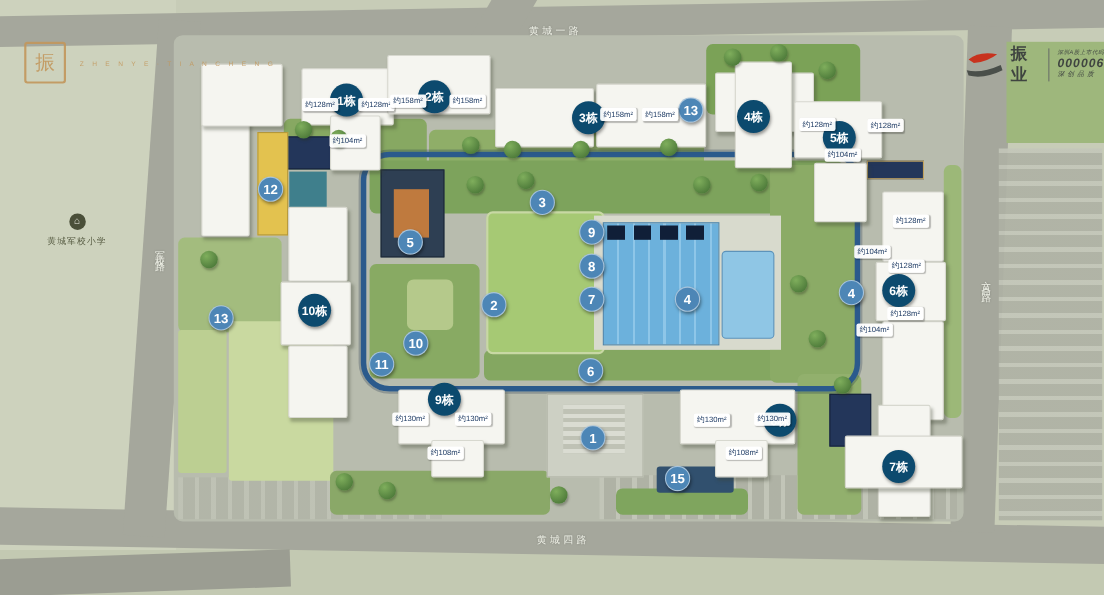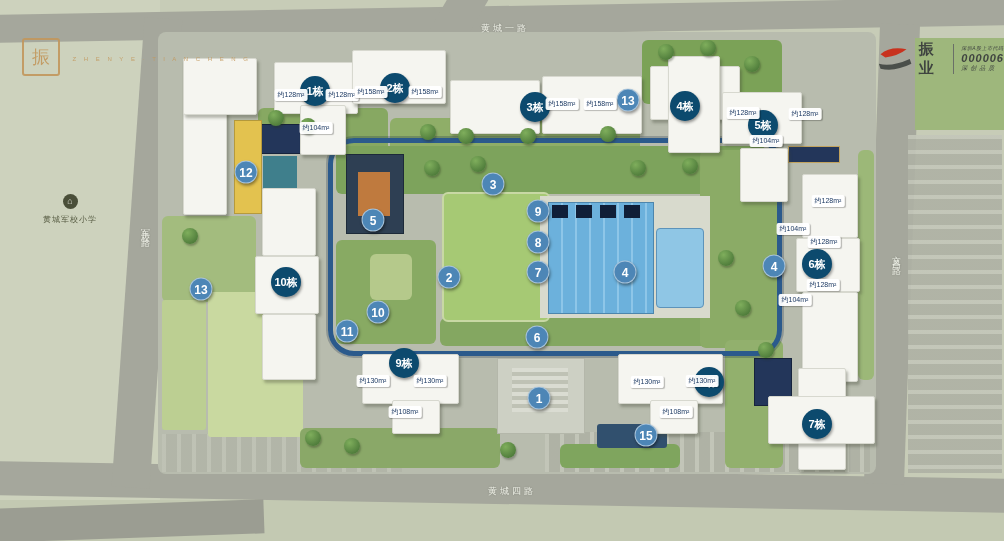--- a/index.html
+++ b/index.html
@@ -273,7 +273,7 @@
     <div class="marker spot" style="left: 246px; top: 172px;">
       <span>12</span>
     </div>
-    <div class="marker spot" style="left: 646px; top: 435px;">
+    <div class="marker spot" style="left: 616px; top: 435px;">
       <span>15</span>
     </div>
   <div class="area-tag" style="left: 291px; top: 95px;"><span>约128m²</span></div>

